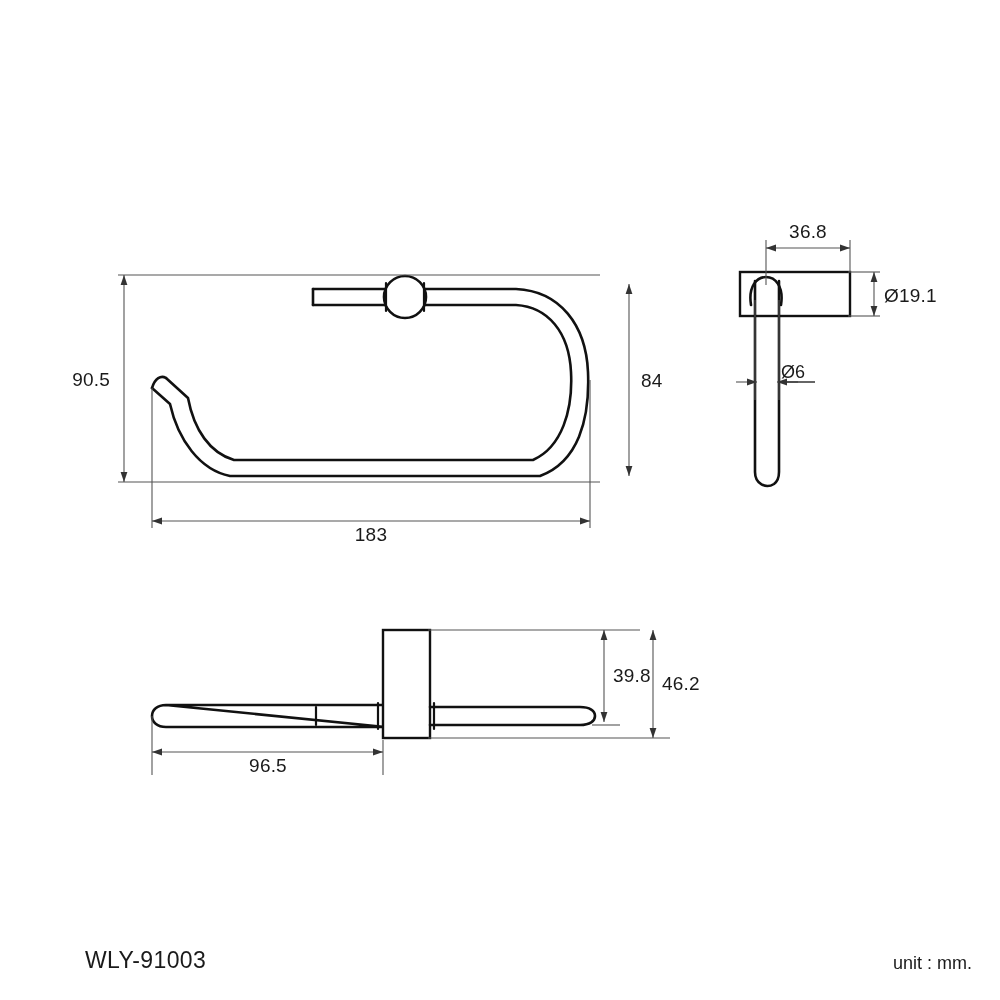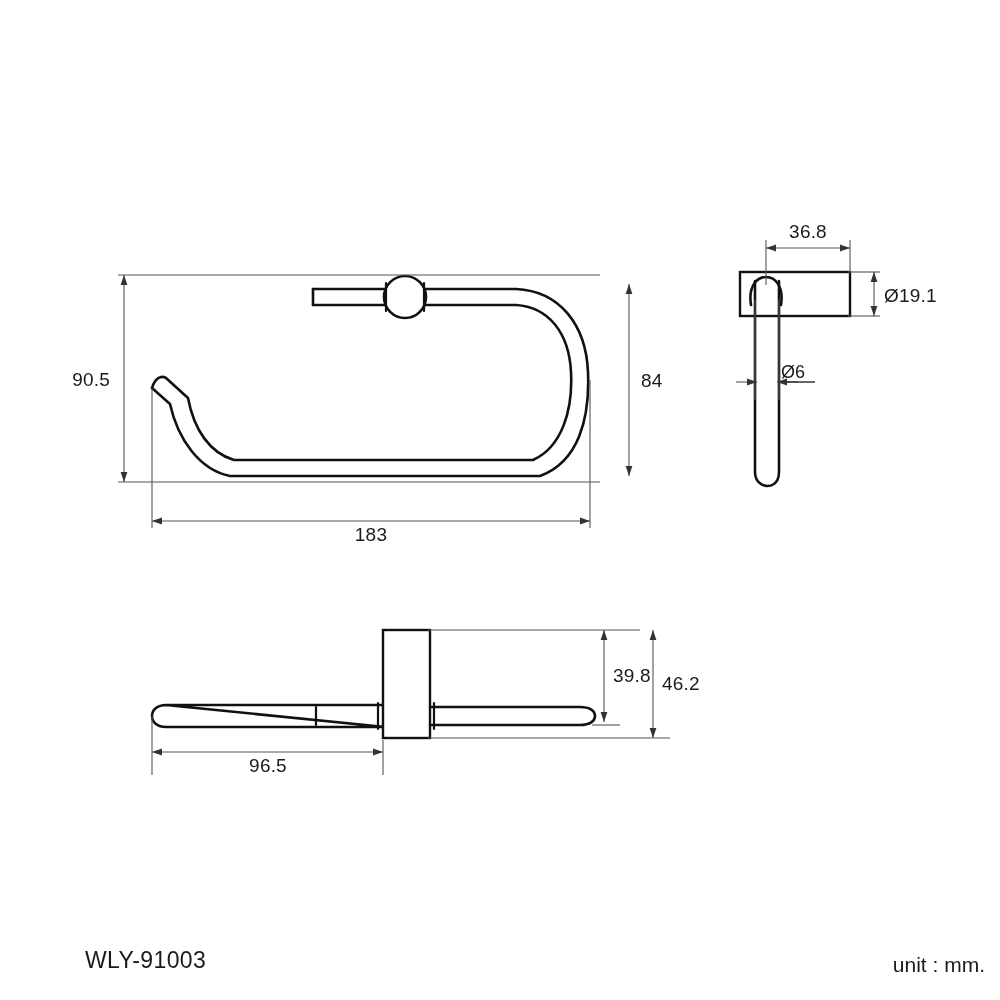--- a/index.html
+++ b/index.html
@@ -88,9 +88,9 @@
     letter-spacing: 0.4px;
   }
   #unit-note {
-    right: 15px;
+    right: 28px;
     top: 953px;
-    font-size: 21px;
+    font-size: 18px;
   }
 </style>
 </head>

